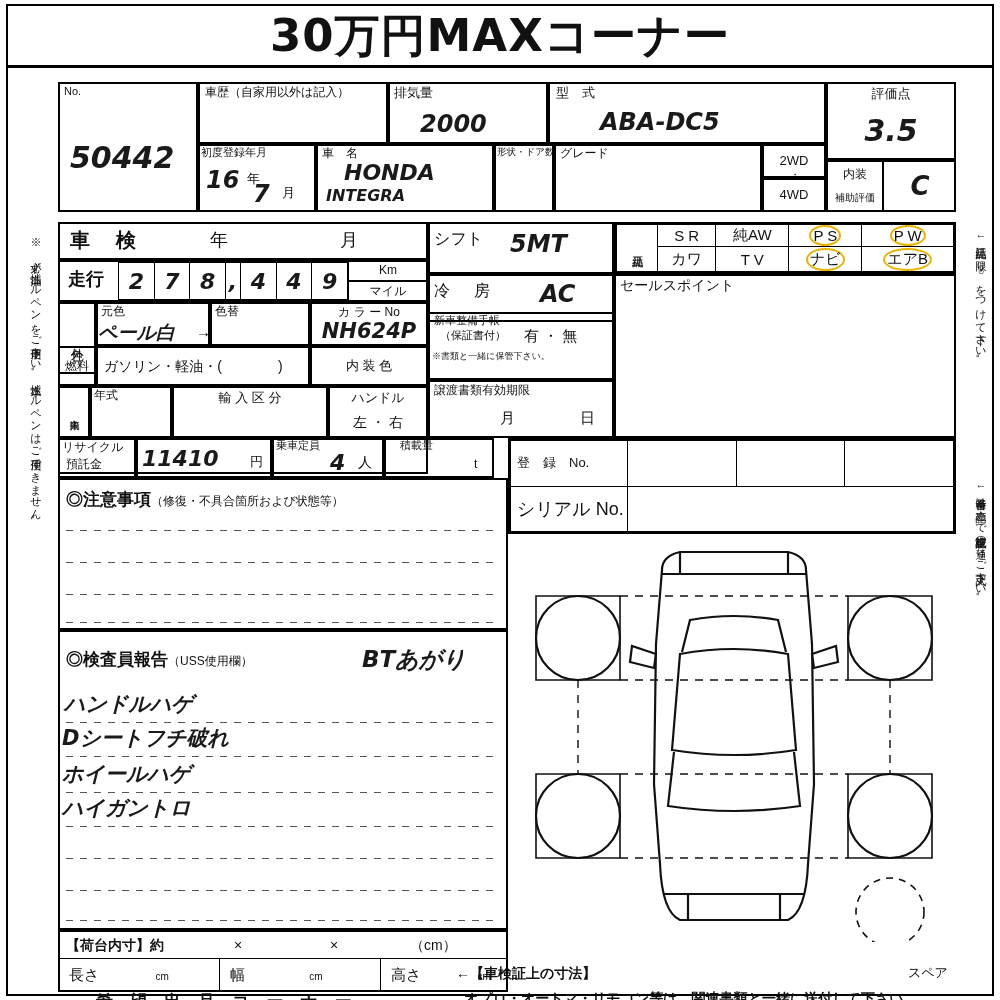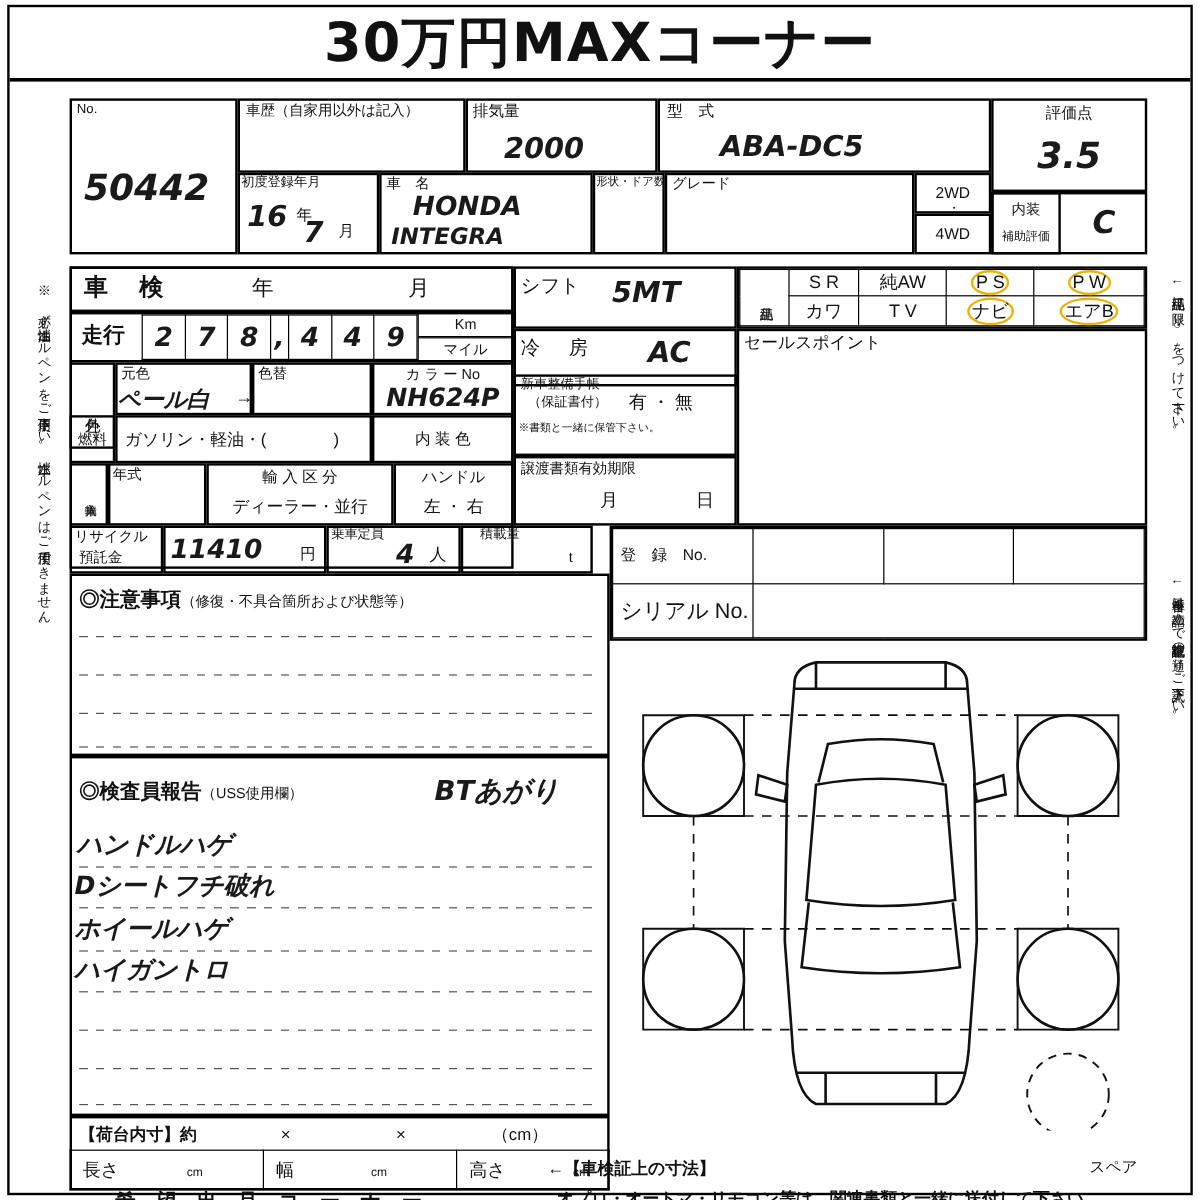--- a/index.html
+++ b/index.html
@@ -94,7 +94,7 @@
   <div class="abs bx" style="left:316px;top:144px;width:178px;height:68px;"></div>
   <div class="abs sml" style="left:322px;top:147px;font-size:12px;">車　名</div>
   <div class="abs hw" style="left:344px;top:160px;font-size:22px;">HONDA</div>
-  <div class="abs hw" style="left:326px;top:186px;font-size:19px;">INTEGRA</div>
+  <div class="abs hw" style="left:326px;top:186px;font-size:16px;">INTEGRA</div>
 
   <div class="abs bx" style="left:494px;top:144px;width:60px;height:68px;"></div>
   <div class="abs xsml" style="left:497px;top:147px;font-size:9.5px;">形状・ドア数</div>

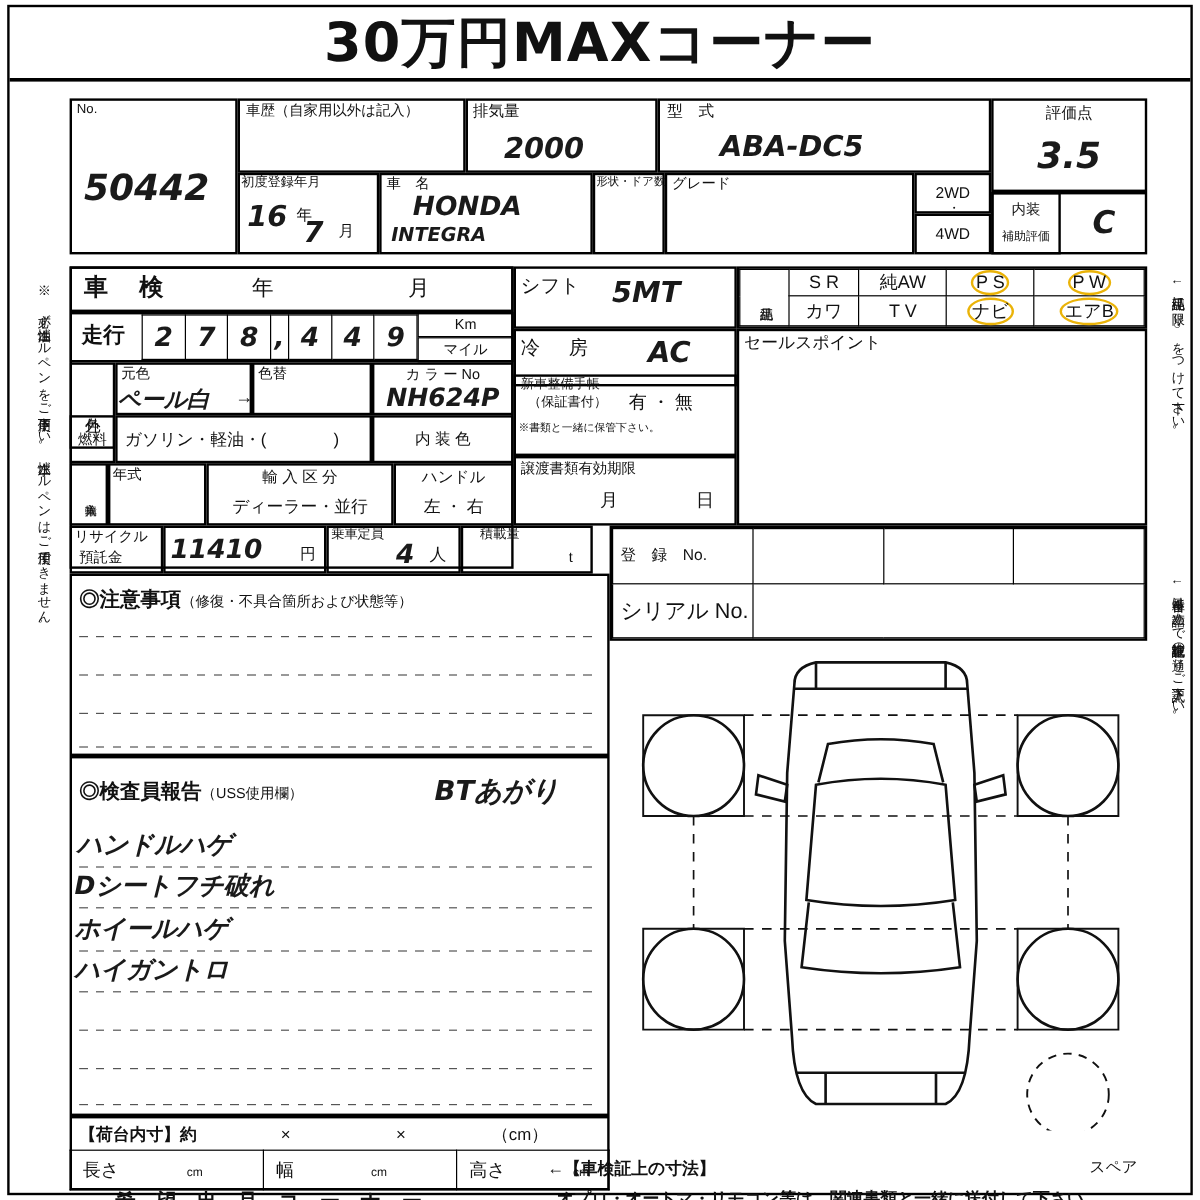--- a/index.html
+++ b/index.html
@@ -166,7 +166,6 @@
   <div class="abs sml" style="left:94px;top:389px;font-size:12px;">年式</div>
   <div class="abs thin" style="left:172px;top:386px;width:156px;height:52px;border:2px solid #000;"></div>
   <div class="abs ctr sml" style="left:172px;top:387px;width:156px;height:22px;font-size:13px;">輸 入 区 分</div>
-  <div class="abs ctr sml" style="left:172px;top:409px;width:156px;height:26px;font-size:14px;">ディーラー・並行</div>
   <div class="abs thin" style="left:328px;top:386px;width:100px;height:52px;border:2px solid #000;"></div>
   <div class="abs ctr sml" style="left:328px;top:387px;width:100px;height:22px;font-size:13px;">ハンドル</div>
   <div class="abs ctr sml" style="left:328px;top:409px;width:100px;height:26px;font-size:14px;">左 ・ 右</div>

